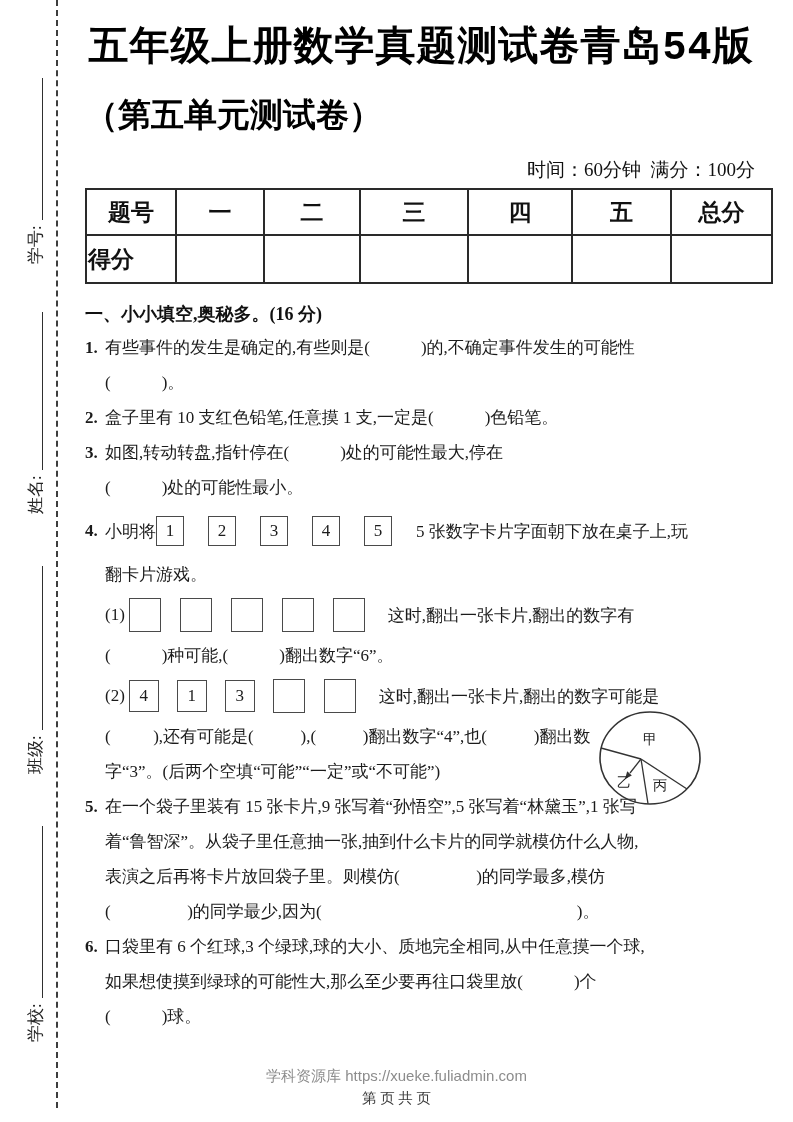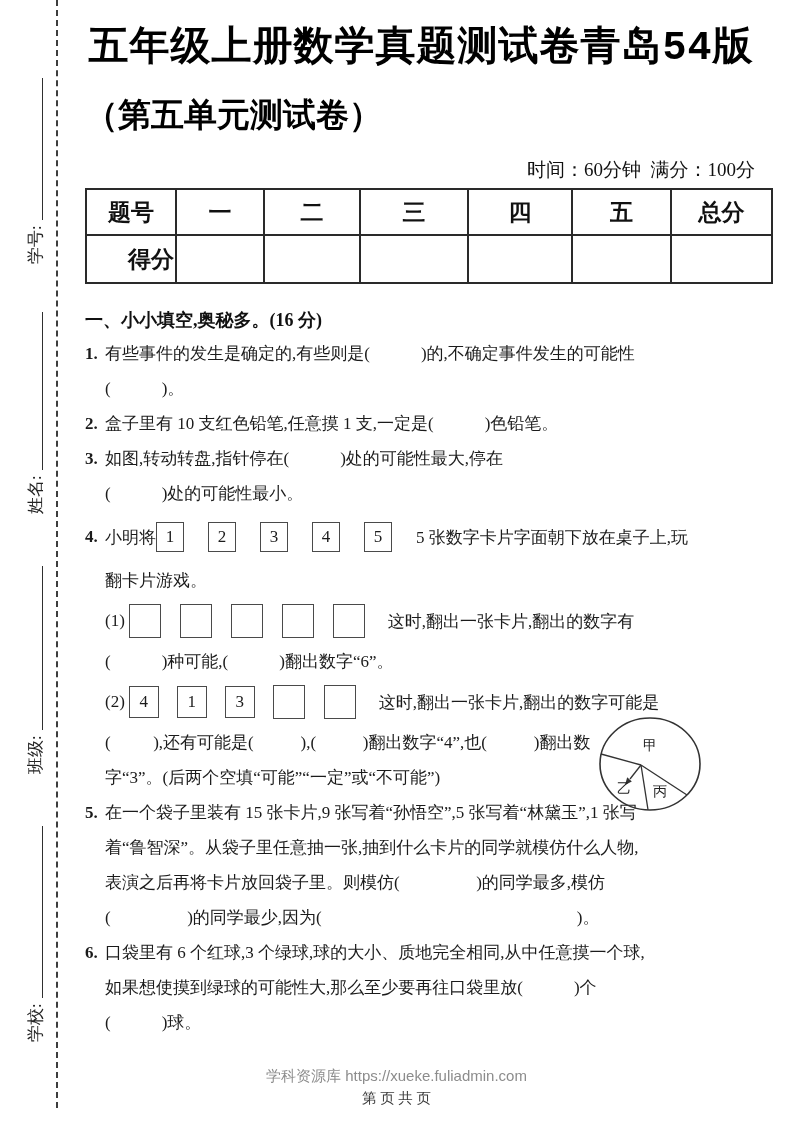--- a/index.html
+++ b/index.html
@@ -42,7 +42,7 @@
   }
   table.score tr.r1 td{height:42px;}
   table.score tr.r2 td{height:44px;text-align:left;}
-  table.score tr.r2 td.head{text-align:right;}
+  table.score tr.r2 td.head{text-align:left;}
   .c0{width:86px;}.c1{width:84px;}.c2{width:92px;}.c3{width:104px;}.c4{width:100px;}.c5{width:95px;}.c6{width:97px;}
 
   .section-heading{margin:24px 0 0;font-size:18px;line-height:24px;font-weight:bold;color:#111;}

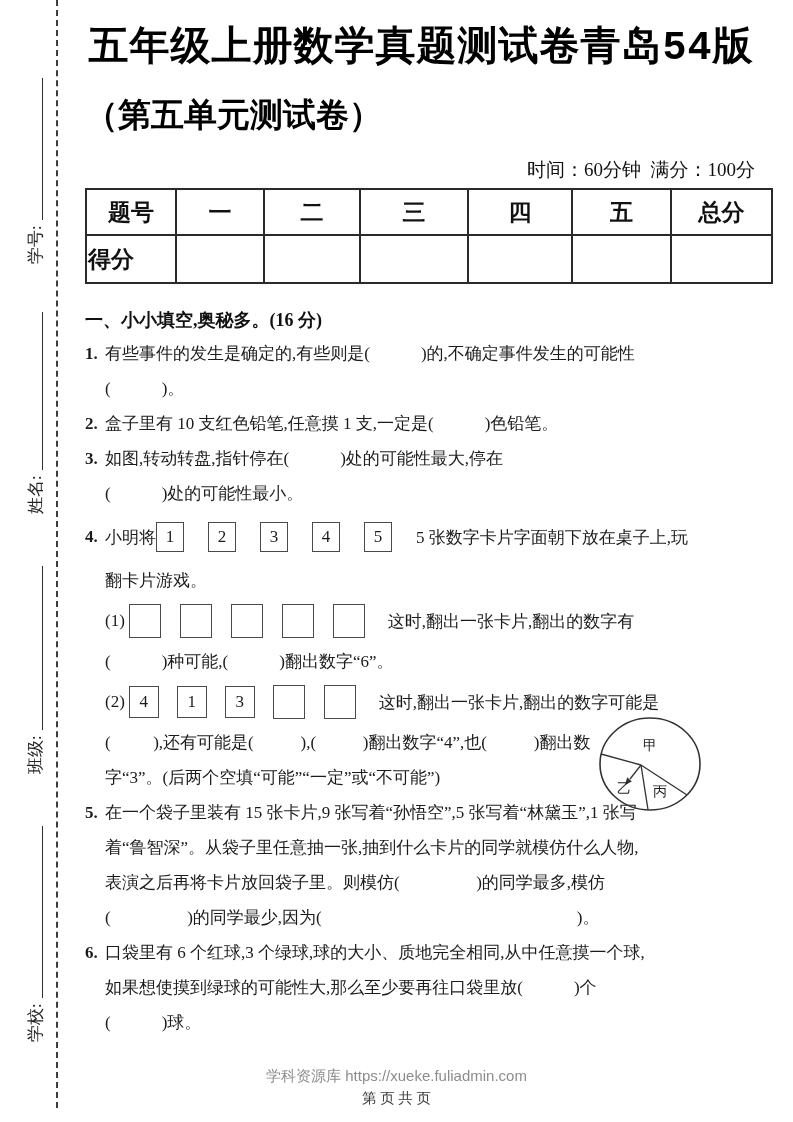--- a/index.html
+++ b/index.html
@@ -45,7 +45,7 @@
   table.score tr.r2 td.head{text-align:left;}
   .c0{width:86px;}.c1{width:84px;}.c2{width:92px;}.c3{width:104px;}.c4{width:100px;}.c5{width:95px;}.c6{width:97px;}
 
-  .section-heading{margin:24px 0 0;font-size:18px;line-height:24px;font-weight:bold;color:#111;}
+  .section-heading{margin:18px 0 0;font-size:18px;line-height:24px;font-weight:bold;color:#111;}
 
   .questions{position:relative;margin-top:4px;font-size:17px;}
   .q{padding-left:20px;}

